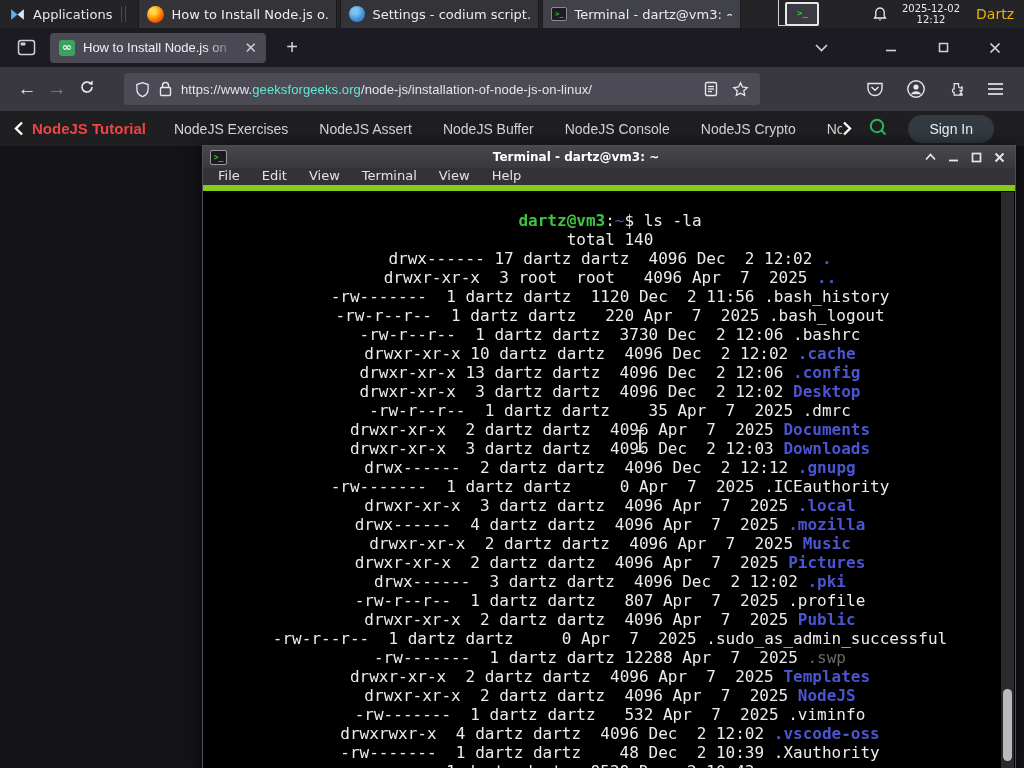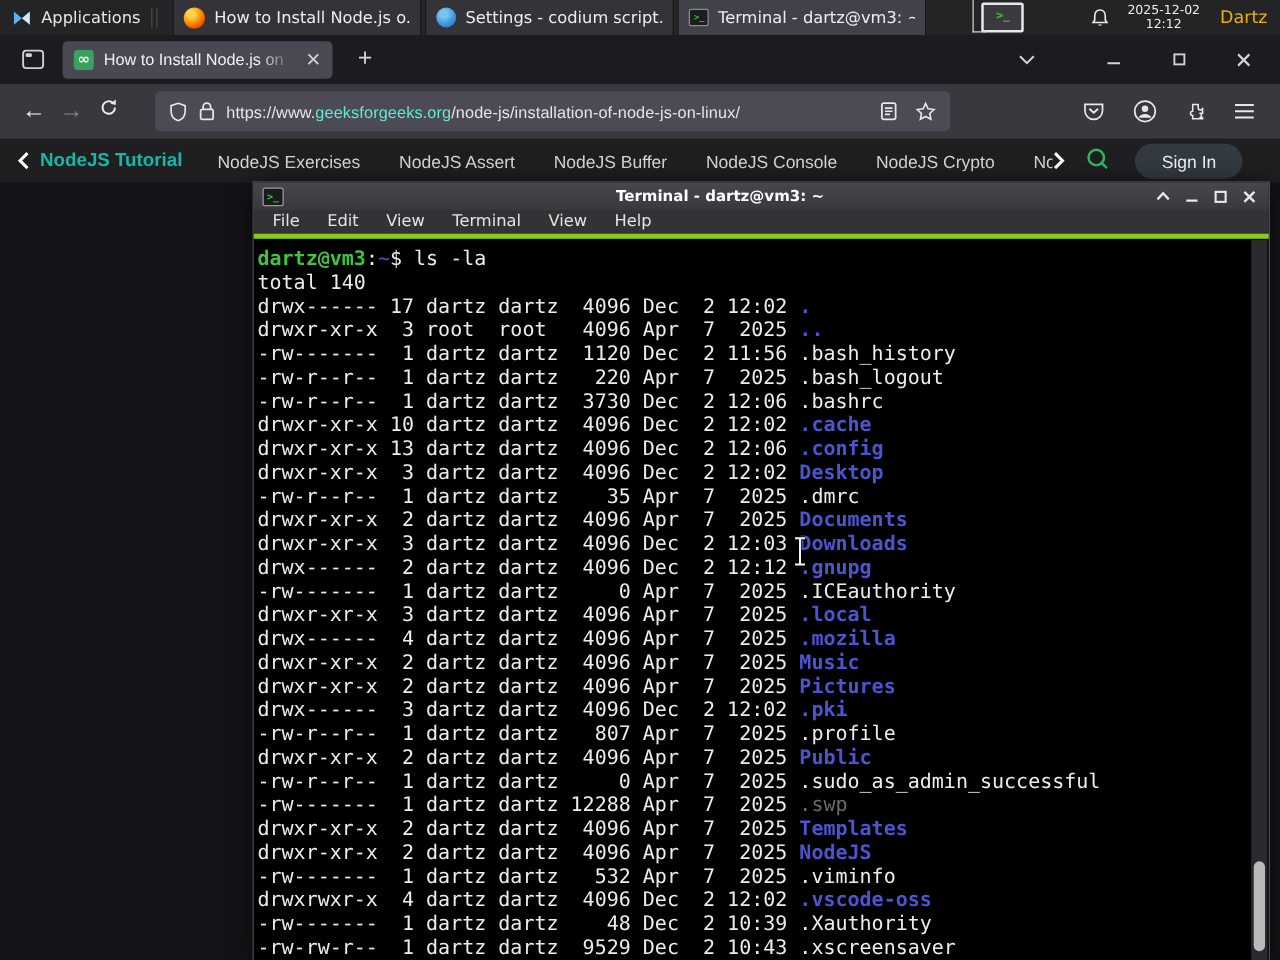--- a/index.html
+++ b/index.html
@@ -59,7 +59,7 @@
              display:flex; align-items:center; color:#d6d6d8; font-family:"Liberation Sans", sans-serif;
              font-size:14px; padding:0 14px; border-bottom:1px solid #121214; }
   .sn-chev { display:flex; align-items:center; flex:none; }
-  .sn-current { color:#14b8a6; font-weight:bold; font-size:15px; margin:0 0 0 8px; white-space:nowrap; }
+  .sn-current { color:#ef4444; font-weight:bold; font-size:15px; margin:0 0 0 8px; white-space:nowrap; }
   .sn-links { display:flex; align-items:center; overflow:hidden; flex:1; margin-left:28px; }
   .nav-link { margin-right:31px; white-space:nowrap; }
   .nav-link:last-child { width:40px; overflow:hidden; margin-right:0; }

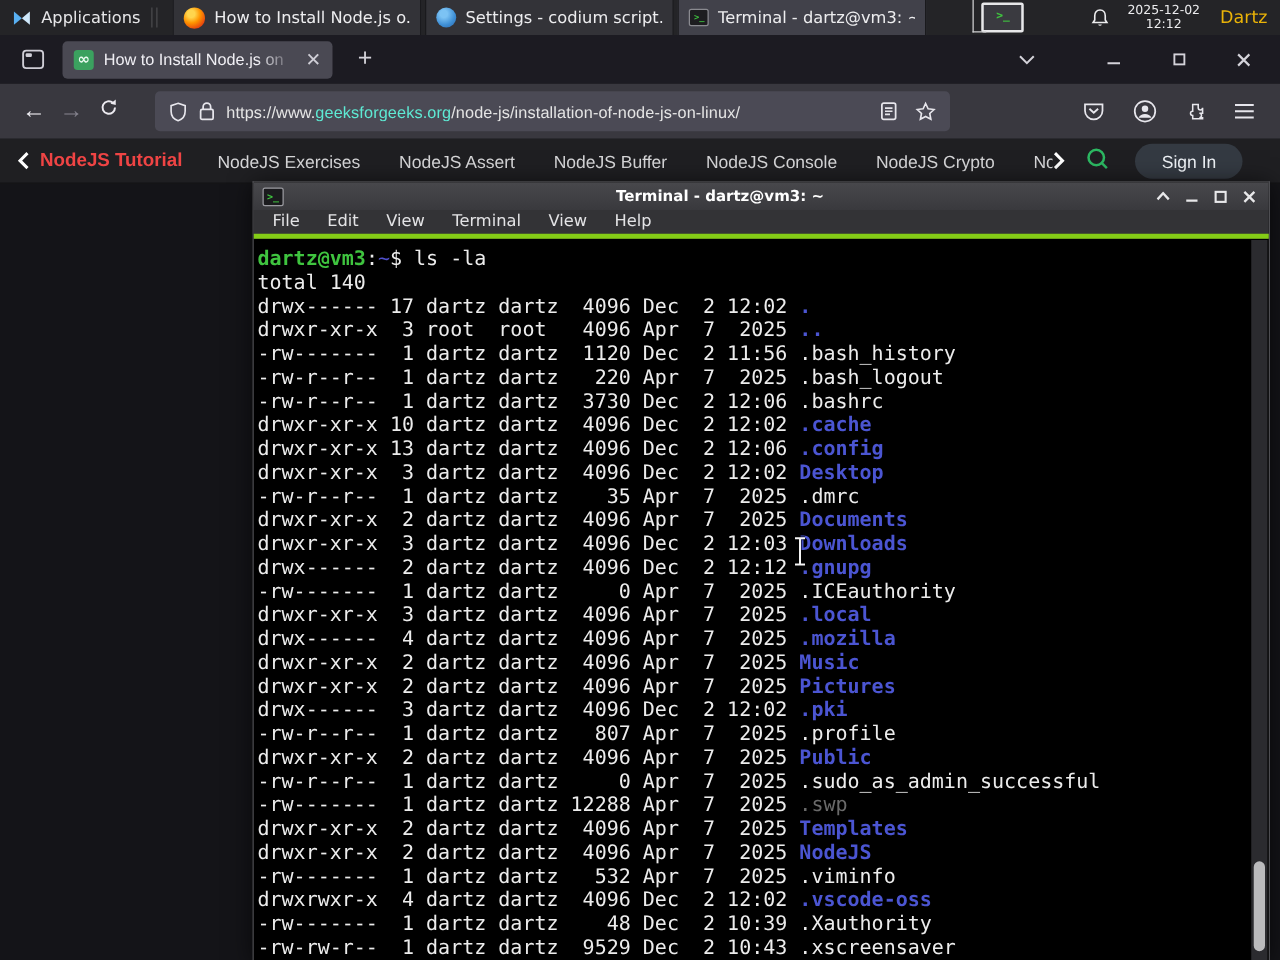--- a/index.html
+++ b/index.html
@@ -79,8 +79,8 @@
   .tt-title { flex:1; text-align:center; white-space:nowrap; overflow:hidden; }
   .tt-controls { display:flex; align-items:center; gap:12px; padding-right:3px; }
   .tt-controls svg { display:block; }
-  .term-menubar { height:23px; background:#333336; border-bottom:4px solid #84cc16; display:flex;
-                  align-items:center; color:#e3e3e5; font-size:13px; padding-left:4px; }
+  .term-menubar { height:23px; background:#333336; border-bottom:6px solid #84cc16; display:flex;
+                  align-items:flex-start; color:#e3e3e5; font-size:13px; padding-left:4px; }
   .menu-item { padding:0 11px; }
   .term-body { position:absolute; top:46px; left:1px; right:1px; bottom:0; background:#000;
                font:16px/19px "DejaVu Sans Mono", monospace; color:#ececec; padding:5px 0 0 2px; overflow:hidden; }

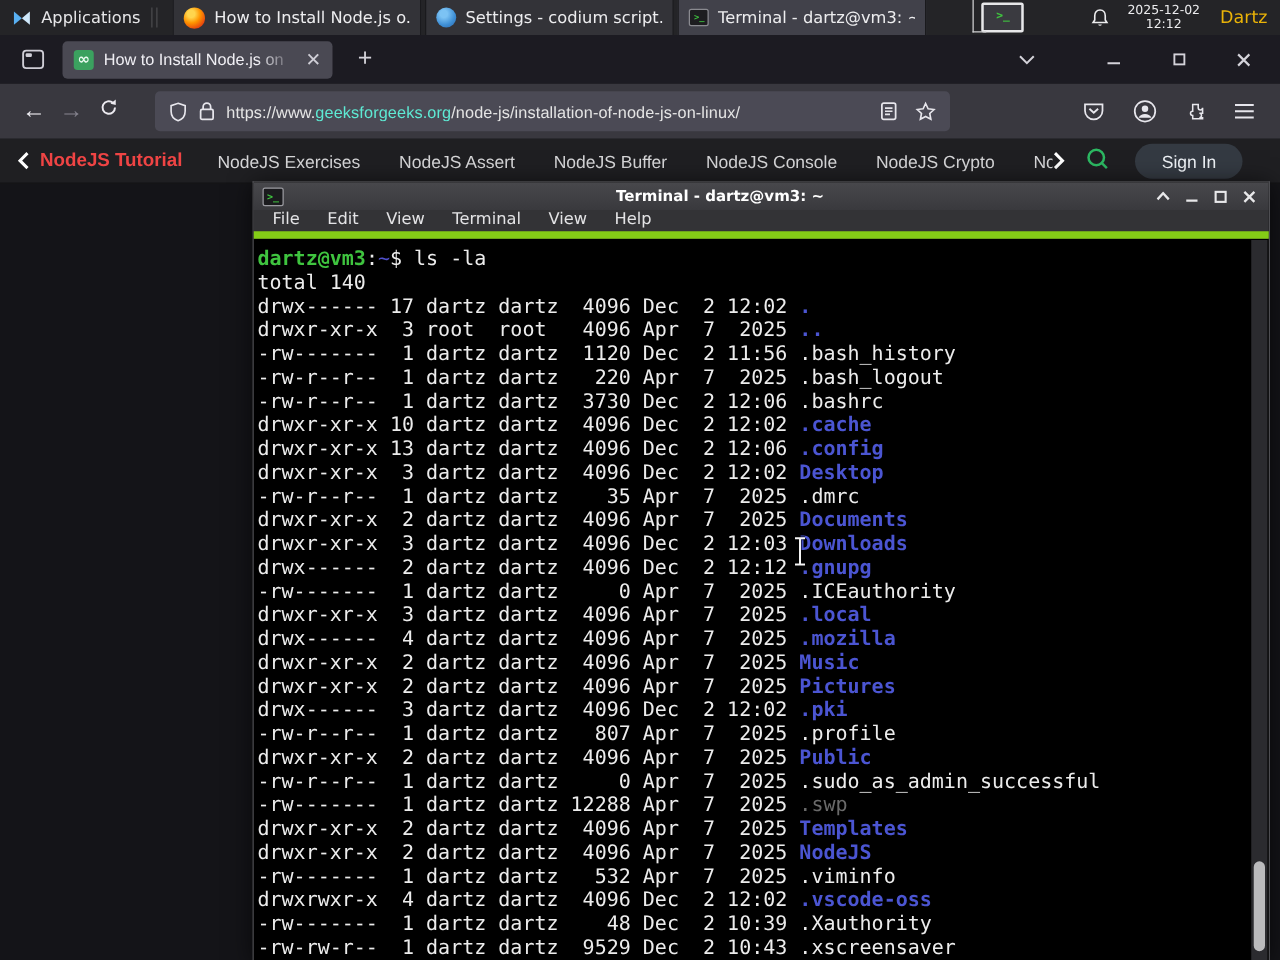--- a/index.html
+++ b/index.html
@@ -83,7 +83,7 @@
                   align-items:flex-start; color:#e3e3e5; font-size:13px; padding-left:4px; }
   .menu-item { padding:0 11px; }
   .term-body { position:absolute; top:46px; left:1px; right:1px; bottom:0; background:#000;
-               font:16px/19px "DejaVu Sans Mono", monospace; color:#ececec; padding:5px 0 0 2px; overflow:hidden; }
+               font:16px/19px "DejaVu Sans Mono", monospace; color:#ececec; padding:19px 0 0 2px; overflow:hidden;text-align:center; }
   .t-line { white-space:pre; }
   .t-name.dir { color:#4b55d2; font-weight:bold; }
   .t-name.dim { color:#6a6a6a; }

